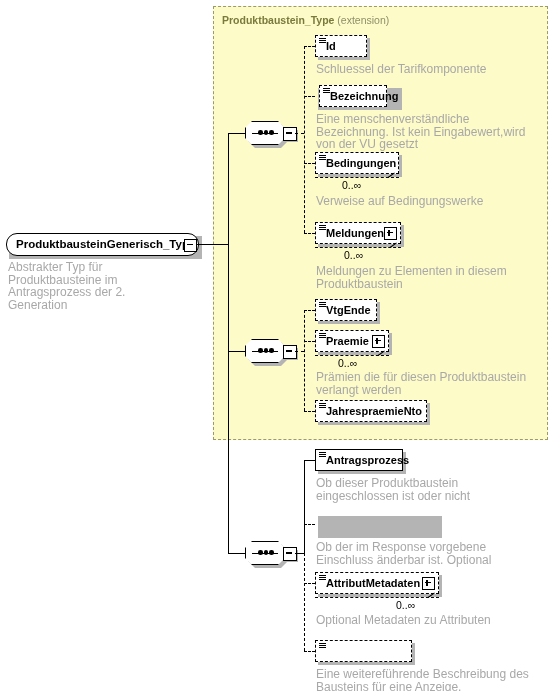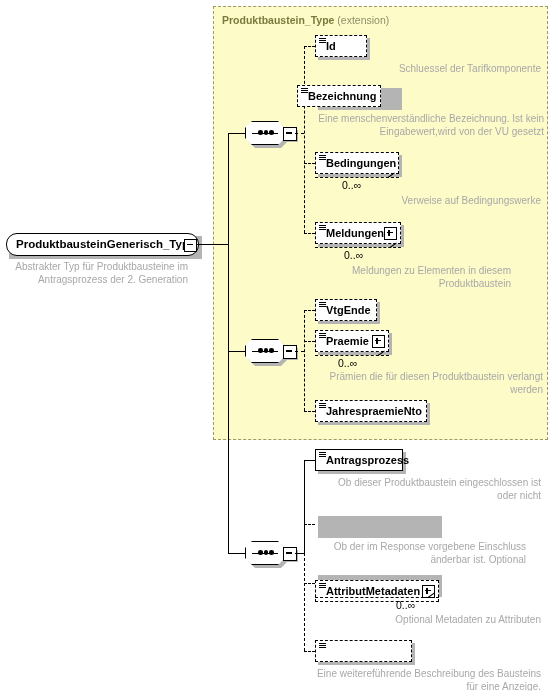--- a/index.html
+++ b/index.html
@@ -53,8 +53,8 @@
   .occ{position:absolute;font-size:10.5px;color:#000;white-space:nowrap;}
 
   
-  .doc{position:absolute;font-size:10px;color:#a8a8a8;line-height:12.5px;
-       white-space:pre-line;text-align:right;}
+  .doc{position:absolute;font-size:12px;color:#a8a8a8;line-height:12.5px;
+       white-space:pre-line;}
 
   
   .rootbox{position:absolute;background:#ffffff;border:1.6px solid #000;

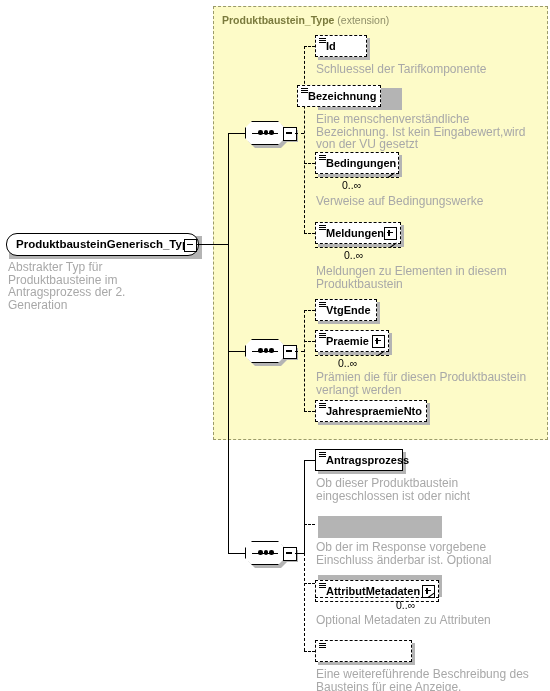--- a/index.html
+++ b/index.html
@@ -132,7 +132,7 @@
 
   <div class="dln-h" style="left:304px;top:96px;width:11px;"></div>
   <div class="shadow" style="left:318px;top:88px;width:84px;height:22px;"></div>
-  <div class="ebox dashed" style="left:297px;top:85px;width:84px;">
+  <div class="ebox dashed" style="left:319px;top:85px;width:68px;">
     <span class="attrmark">
         <i></i>
         <i></i>

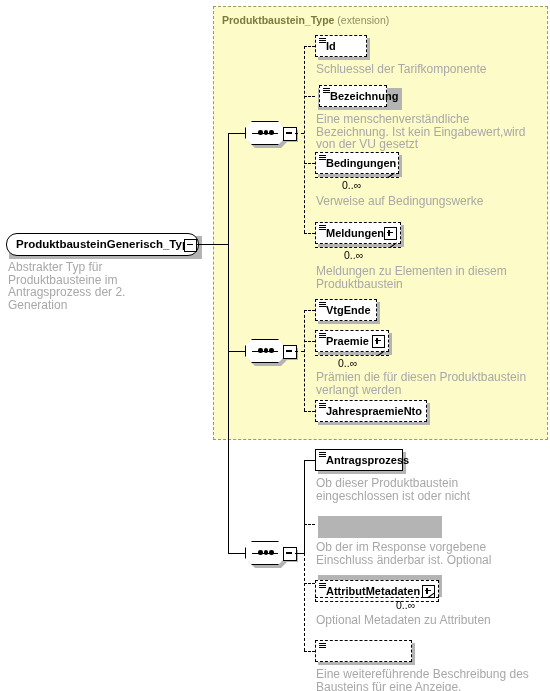--- a/index.html
+++ b/index.html
@@ -260,7 +260,7 @@
 
   <div class="dln-h" style="left:304px;top:583px;width:11px;"></div>
   <div class="shadow" style="left:318px;top:575px;width:124px;height:22px;"></div>
-  <div class="ebox dashed" style="left:315px;top:572px;width:124px;margin-top:8px;">
+  <div class="ebox dashed" style="left:315px;top:572px;width:124px;">
     <span class="attrmark">
         <i></i>
         <i></i>

